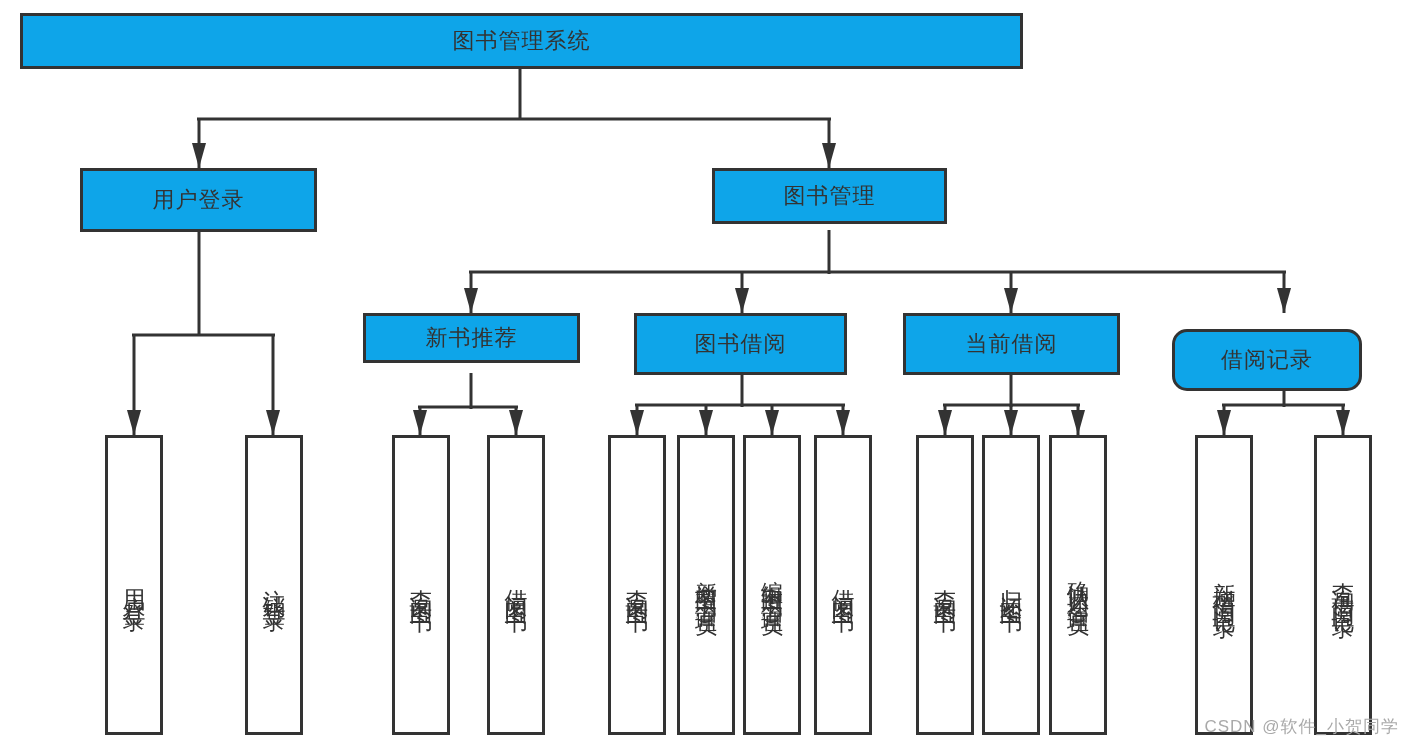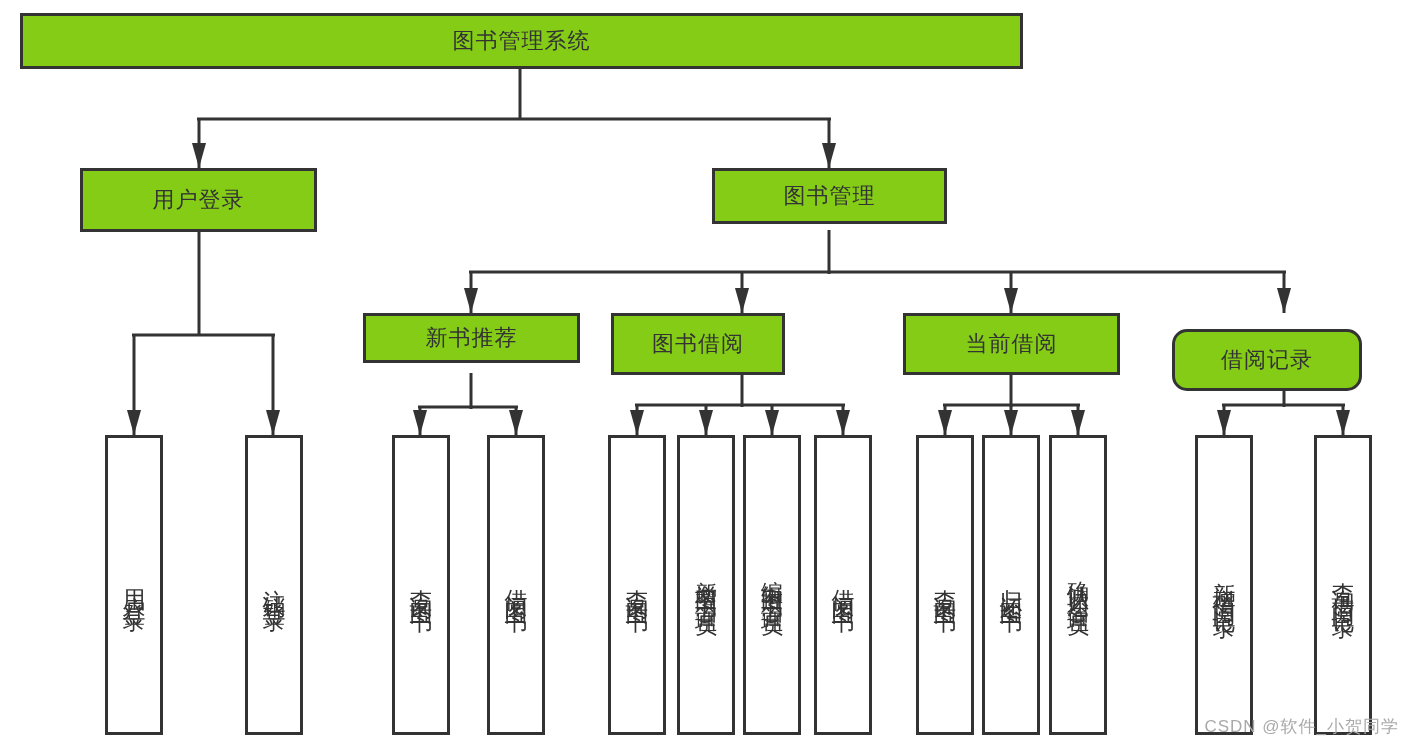--- a/index.html
+++ b/index.html
@@ -22,7 +22,7 @@
     position: absolute;
     box-sizing: border-box;
     border: 3px solid #333333;
-    background: #84cc16;
+    background: #0ea5e9;
     display: flex;
     align-items: center;
     justify-content: center;

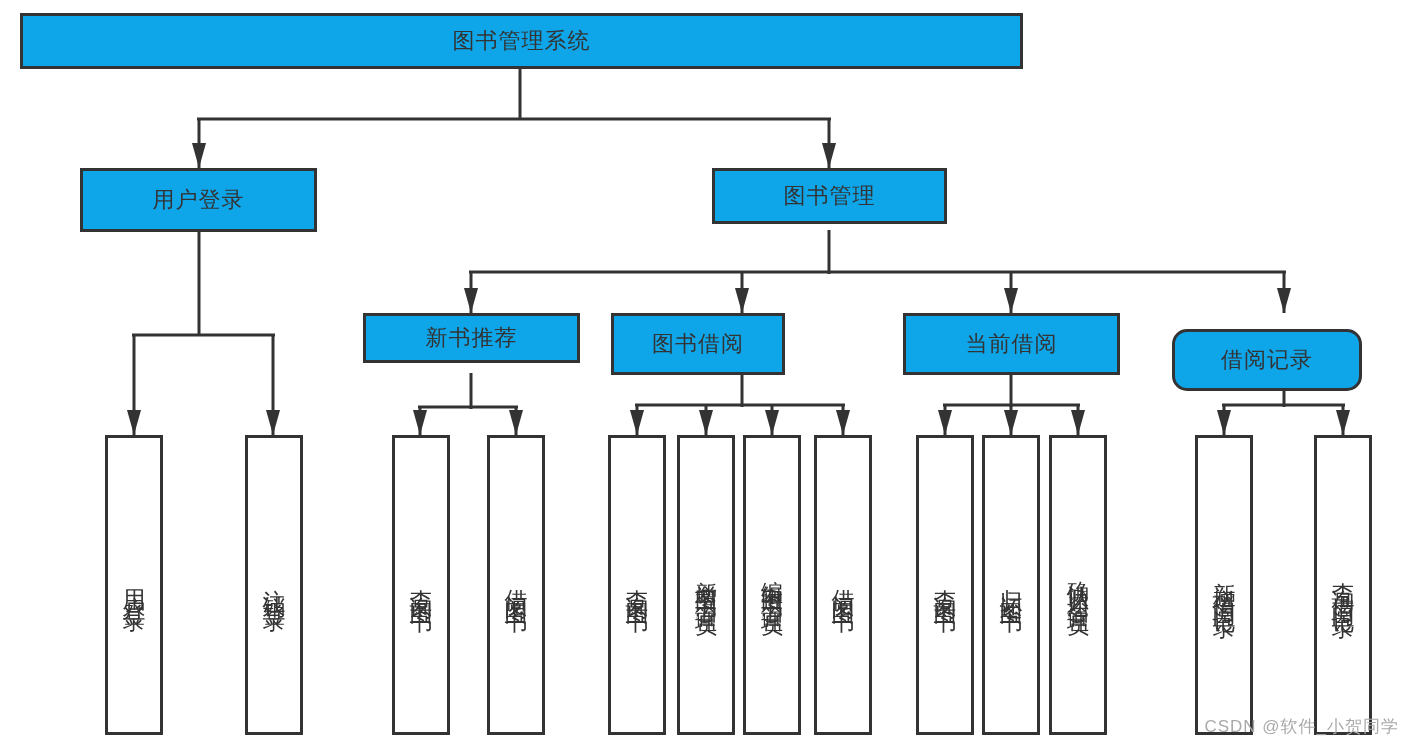--- a/index.html
+++ b/index.html
@@ -119,7 +119,7 @@
   <div class="node" style="left:712px; top:168px; width:235px; height:56px;">图书管理</div>
 
   <div class="node" style="left:363px; top:313px; width:217px; height:50px;">新书推荐</div>
-  <div class="node" style="left:611px; top:313px; width:174px; height:62px;">图书借阅</div>
+  <div class="node" style="left:634px; top:313px; width:213px; height:62px;">图书借阅</div>
   <div class="node" style="left:903px; top:313px; width:217px; height:62px;">当前借阅</div>
   <div class="node" style="left:1172px; top:329px; width:190px; height:62px;border-radius:15px;">借阅记录</div>
 

